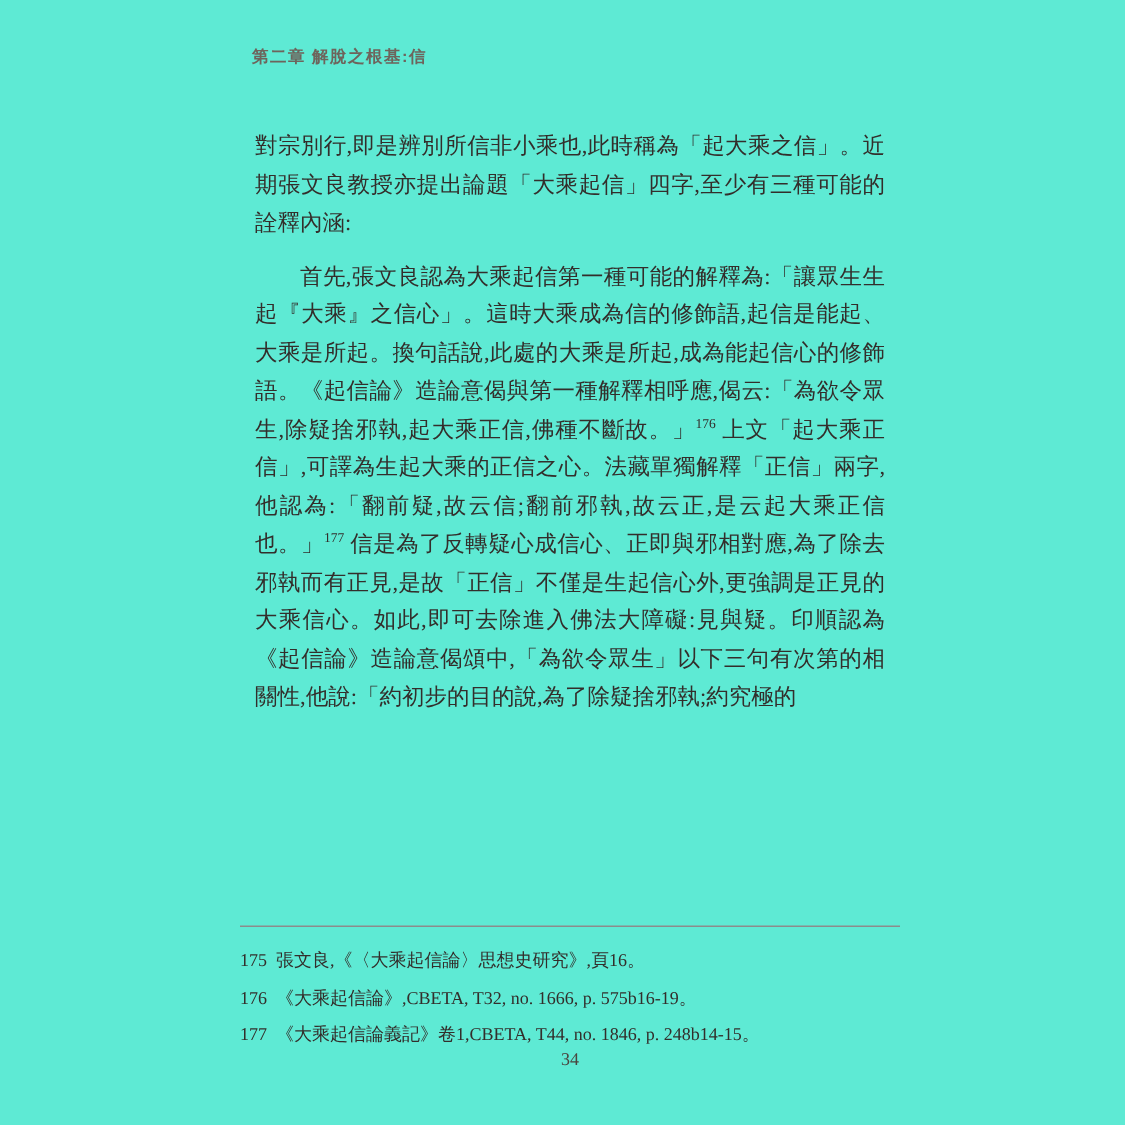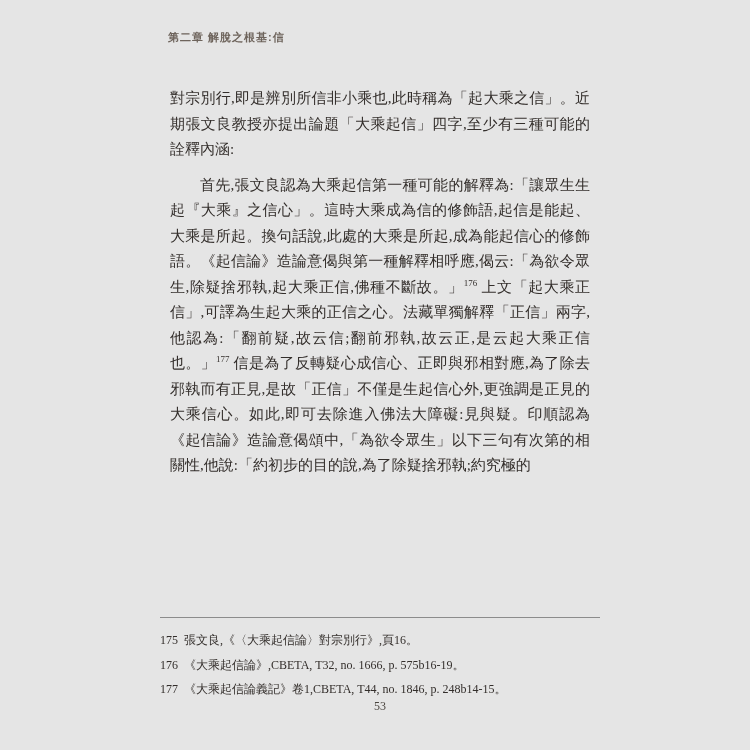--- a/index.html
+++ b/index.html
@@ -11,7 +11,7 @@
     position: relative;
     width: 750px;
     height: 750px;
-    background: #e5e5e5;
+    background: #5eead4;
     overflow: hidden;
   }
   .running-header {

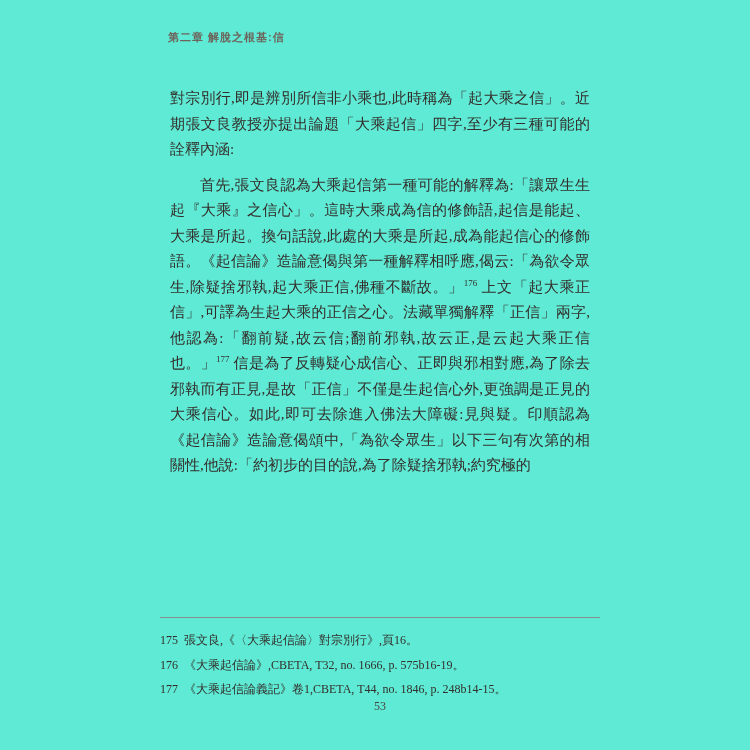--- a/index.html
+++ b/index.html
@@ -114,7 +114,7 @@
   <div class="footnotes">
     <div class="fn-rule"></div>
     <div class="footnote">
-      <span class="fn-num">175</span><span>張文良,《〈大乘起信論〉對宗別行》,頁16。</span>
+      <span class="fn-num">175</span><span>張文良,《〈大乘起信論〉思想史研究》,頁16。</span>
     </div>
     <div class="footnote">
       <span class="fn-num">176</span><span>《大乘起信論》,CBETA, T32, no. 1666, p. 575b16-19。</span>

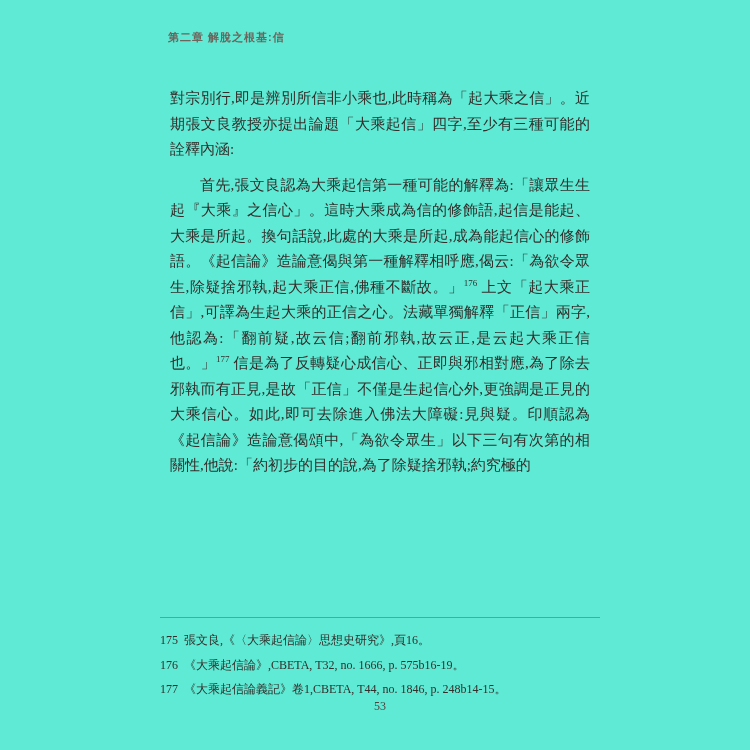--- a/index.html
+++ b/index.html
@@ -124,7 +124,7 @@
     </div>
   </div>
 
-  <div class="page-number">53</div>
+  <div class="page-number">34</div>
 
 </div>
 

